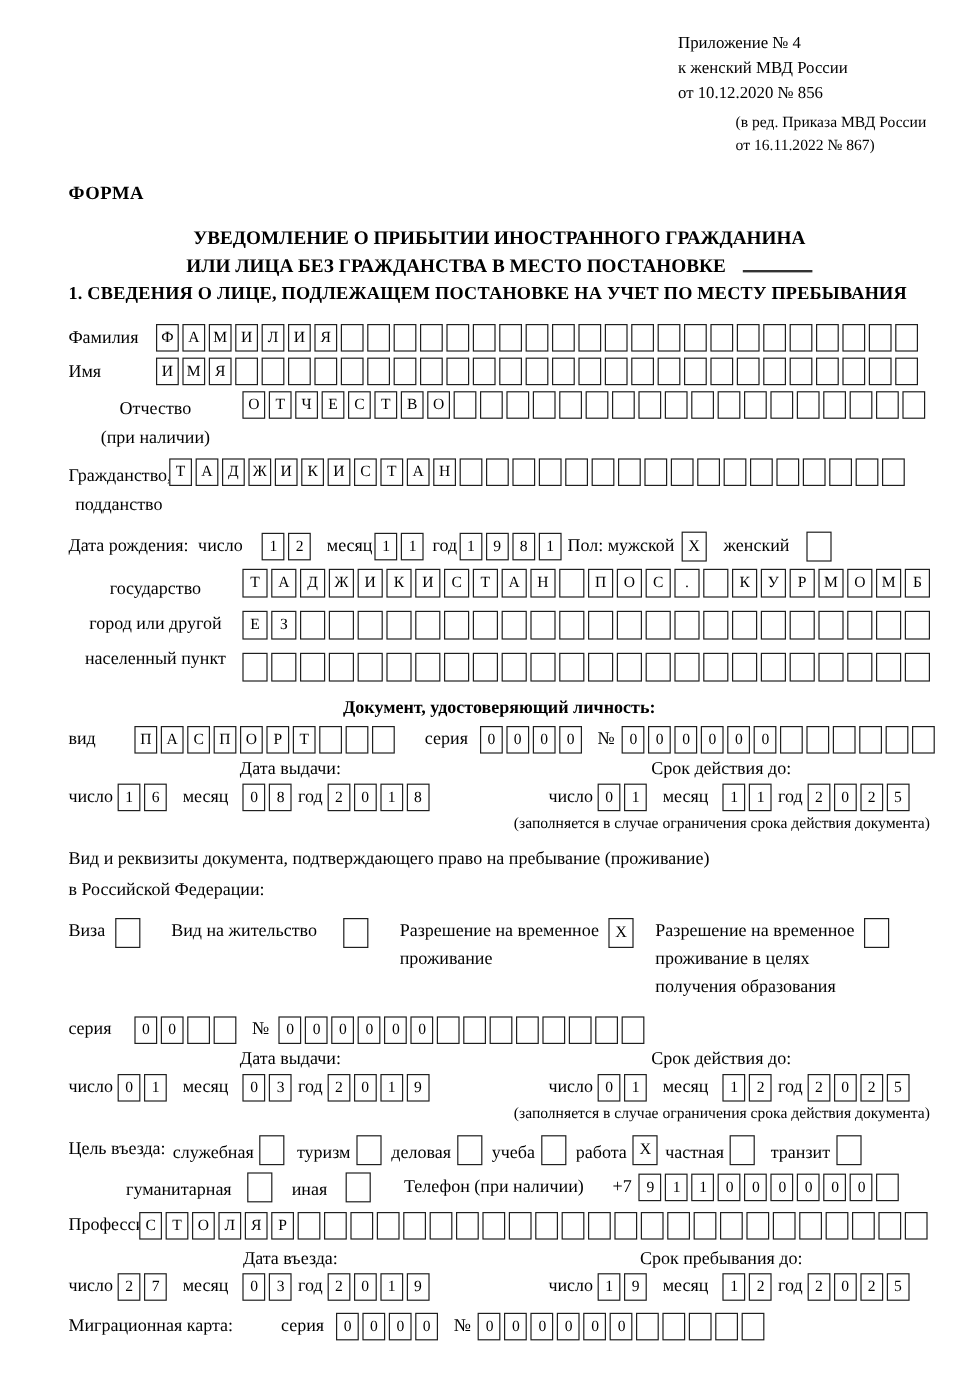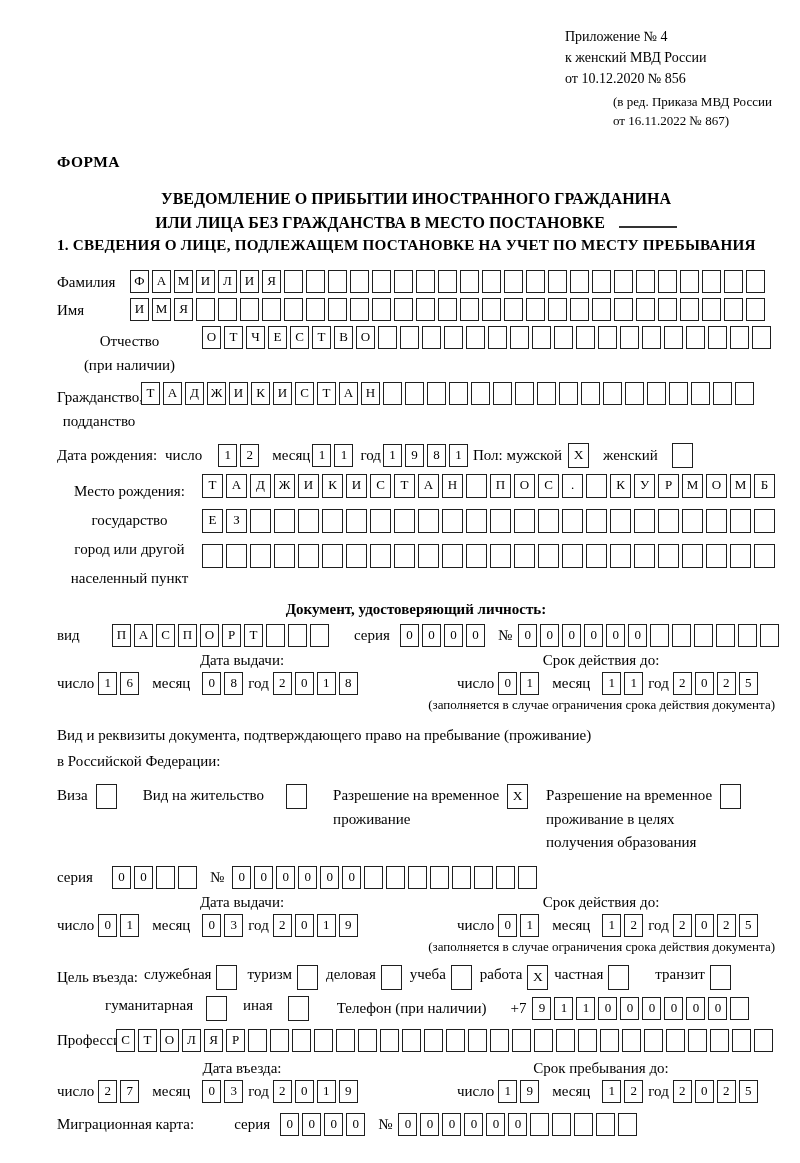--- a/index.html
+++ b/index.html
@@ -245,7 +245,6 @@
 
   <div class="frow" style="margin-top:6px;">
     <span class="lbl w145 lblcol">
-      <div>Место рождения:</div>
       <div>государство</div>
       <div>город или другой</div>
       <div>населенный пункт</div>

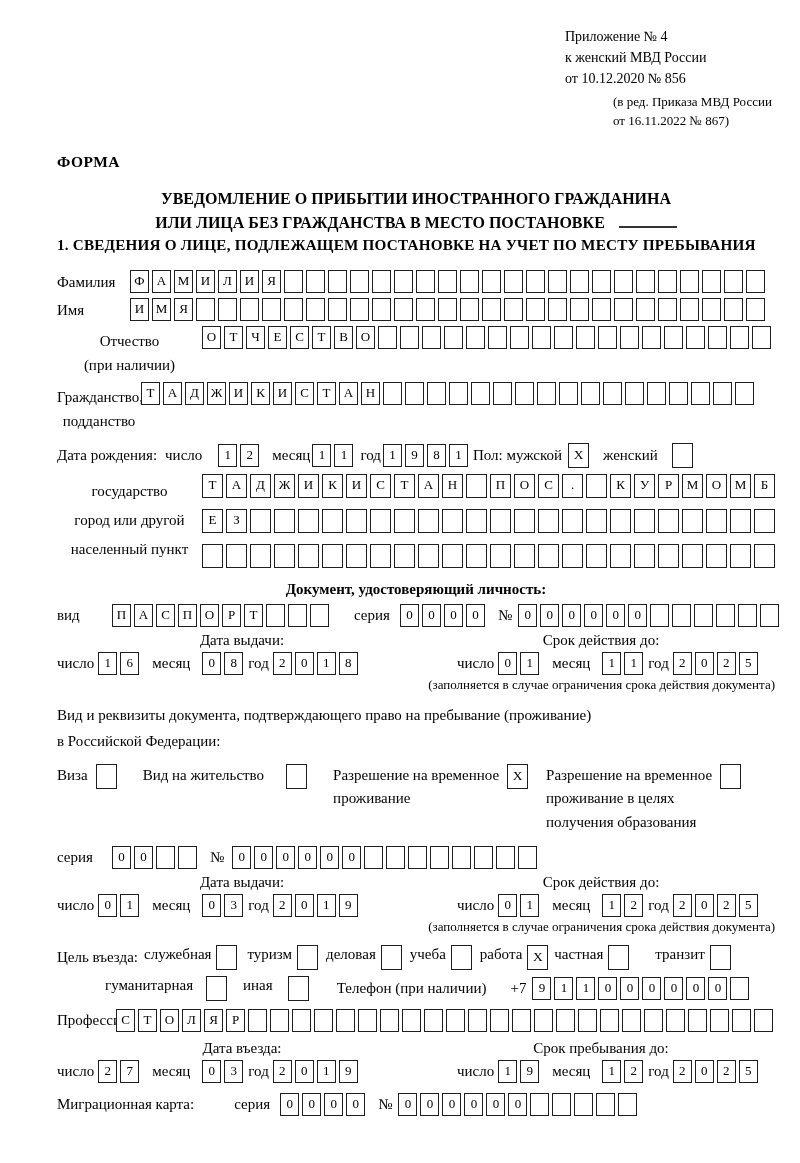--- a/index.html
+++ b/index.html
@@ -41,7 +41,7 @@
   .dgroupB{flex:1;}
   .dghead{text-align:center;font-size:15px;margin-bottom:3px;}
   .drow{display:flex;align-items:center;font-size:15px;}
-  .popt{display:inline-flex;align-items:flex-start;gap:5px;}
+  .popt{display:inline-flex;align-items:flex-end;gap:5px;}
   .opts{display:flex;align-items:flex-start;margin:10px 0 6px 0;font-size:15px;}
   .opt{display:flex;align-items:flex-start;gap:8px;}
   .opt-label{line-height:1.55;}

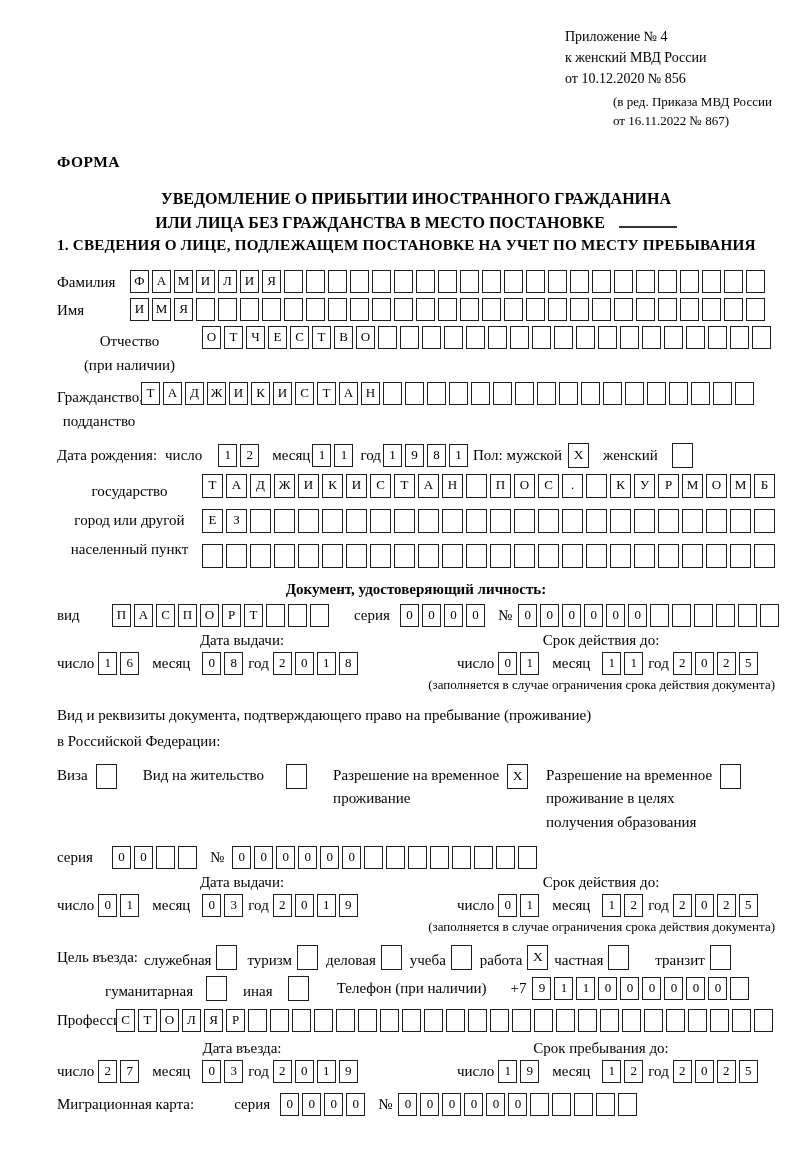--- a/index.html
+++ b/index.html
@@ -568,7 +568,7 @@
           <span class="box"></span>
         </span>
     </span>
-    <span class="popt" style="margin-left:26px;">
+    <span class="popt" style="margin-left:13px;">
       <span>транзит</span>
       <span class="cbx">
           <span class="box"></span>

